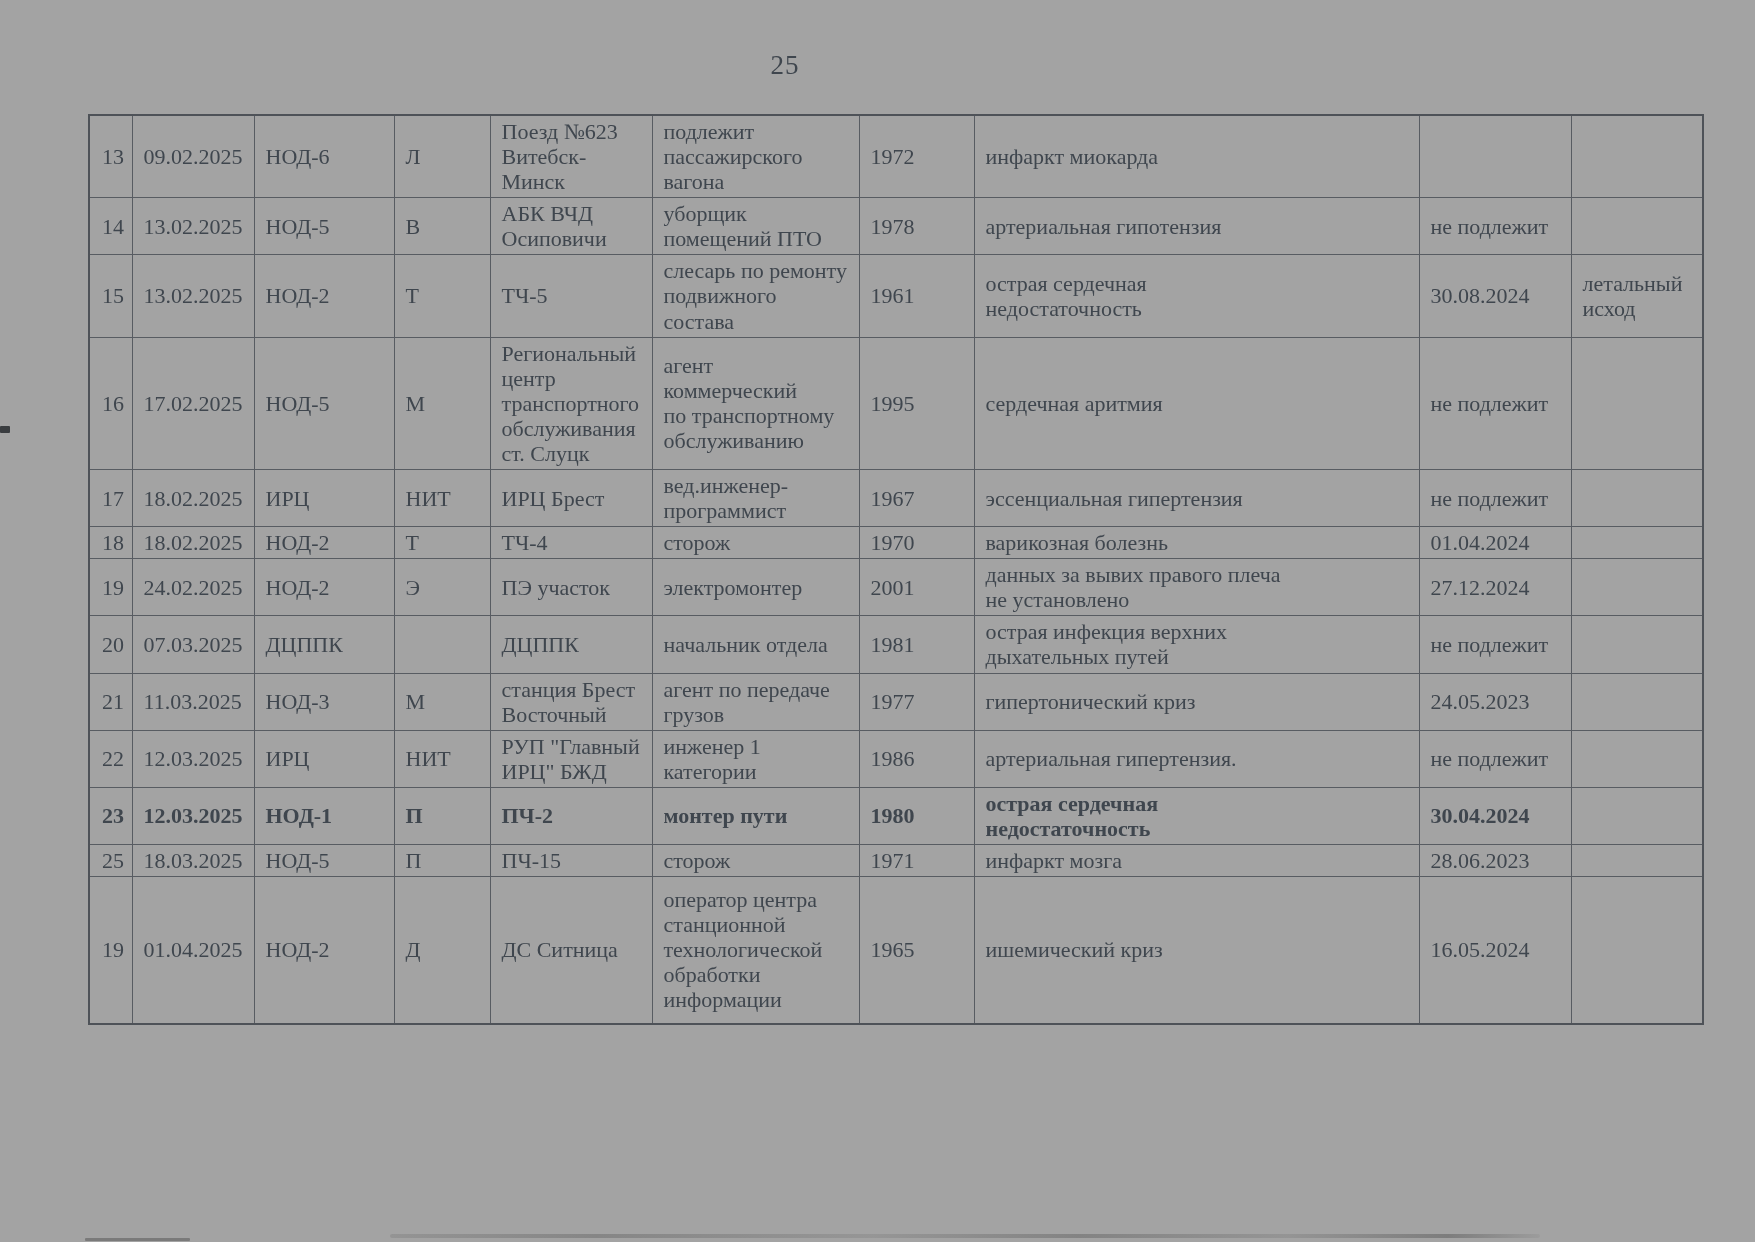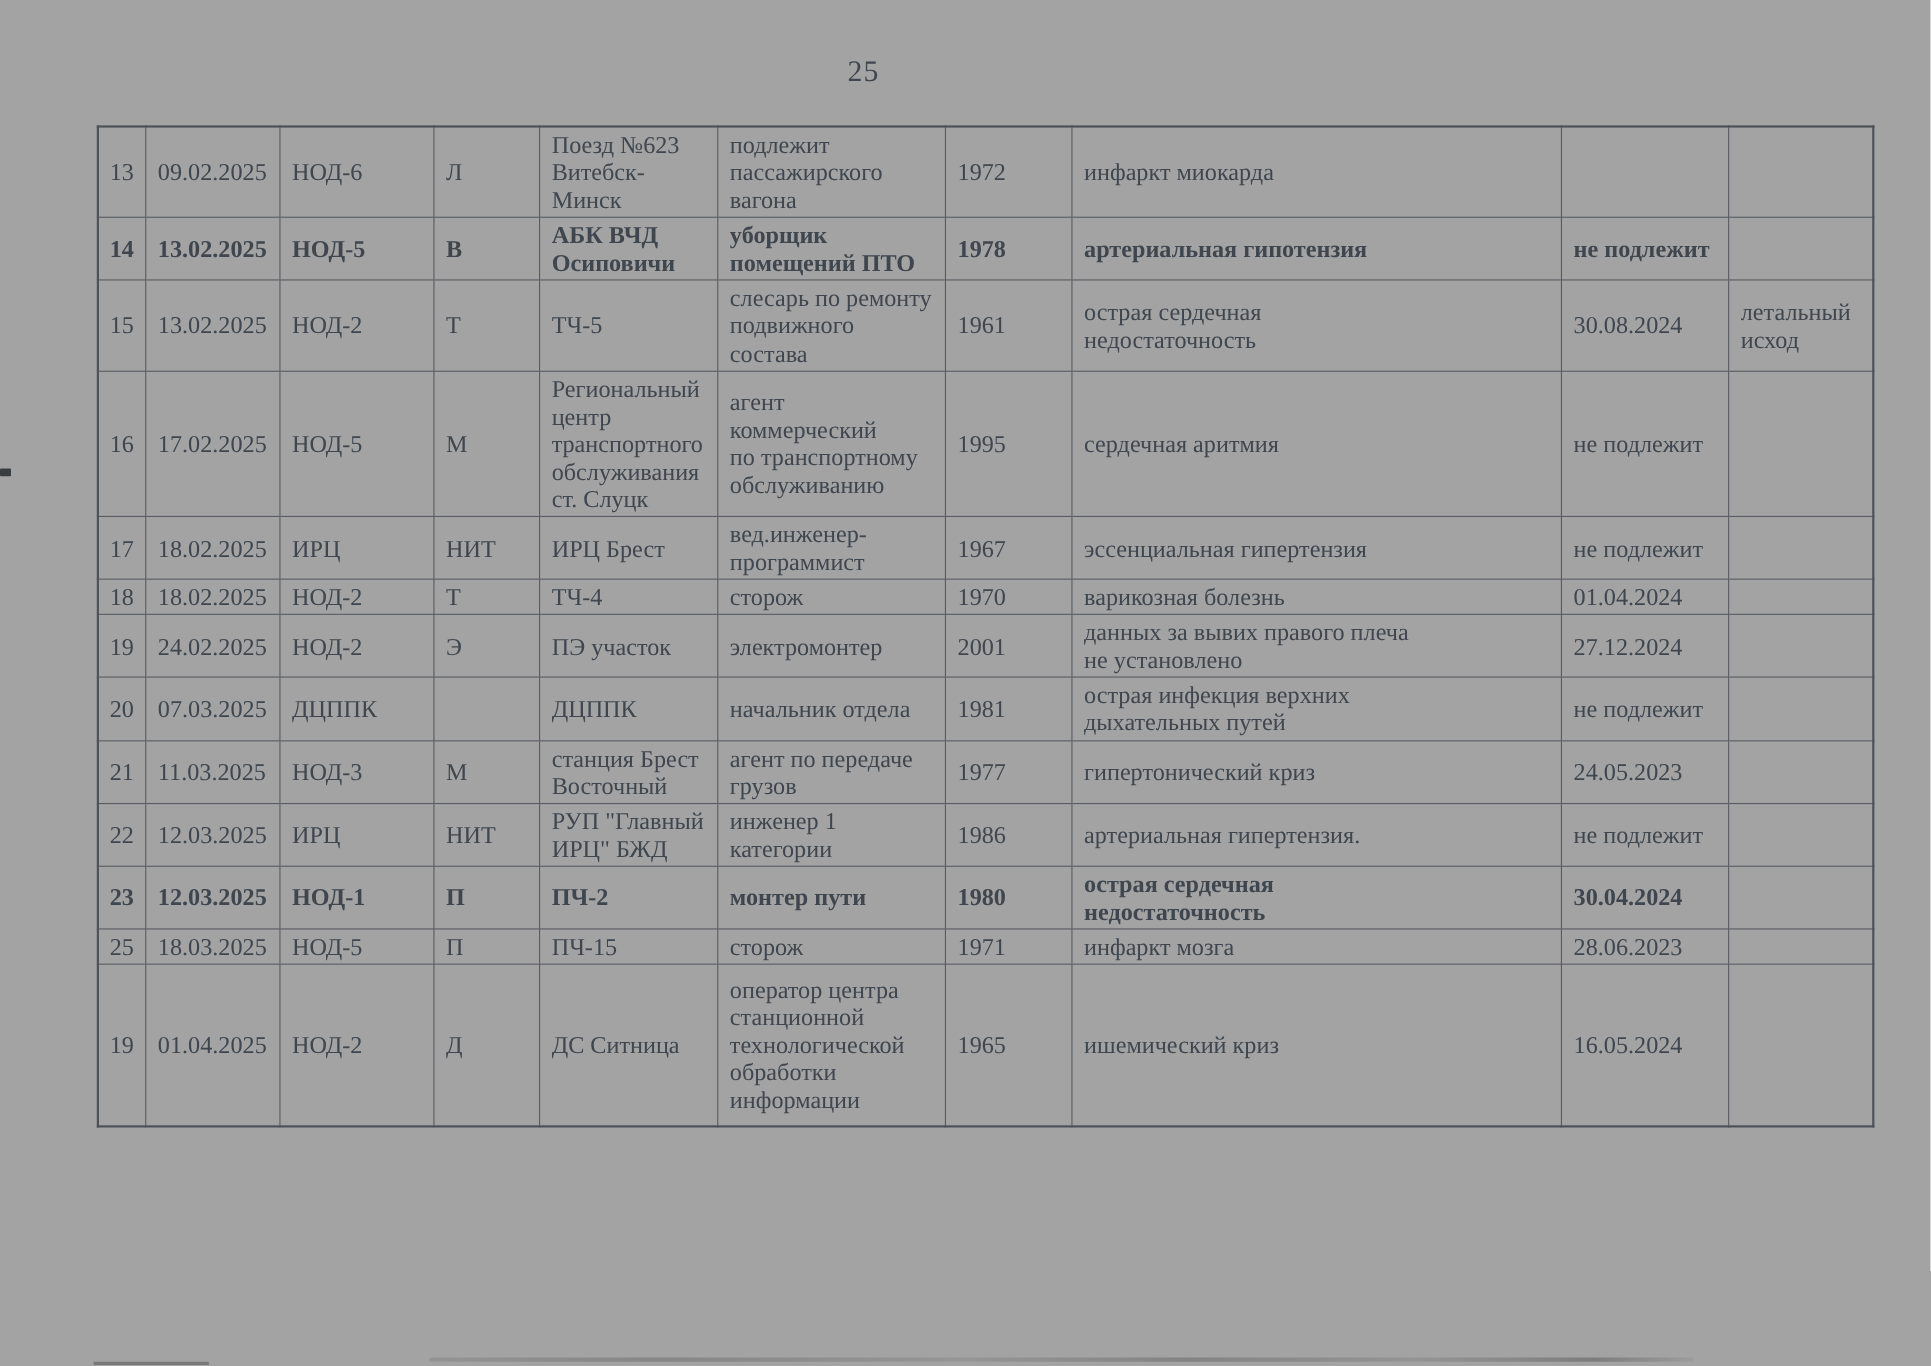--- a/index.html
+++ b/index.html
@@ -49,8 +49,8 @@
     border: 2px solid #4e5258;
   }
   table.registry td.num {
-    text-align: center;
-    padding: 3px 2px;
+    text-align: left;
+    padding: 3px 12px;
   }
   
   .artifact-left-dash {

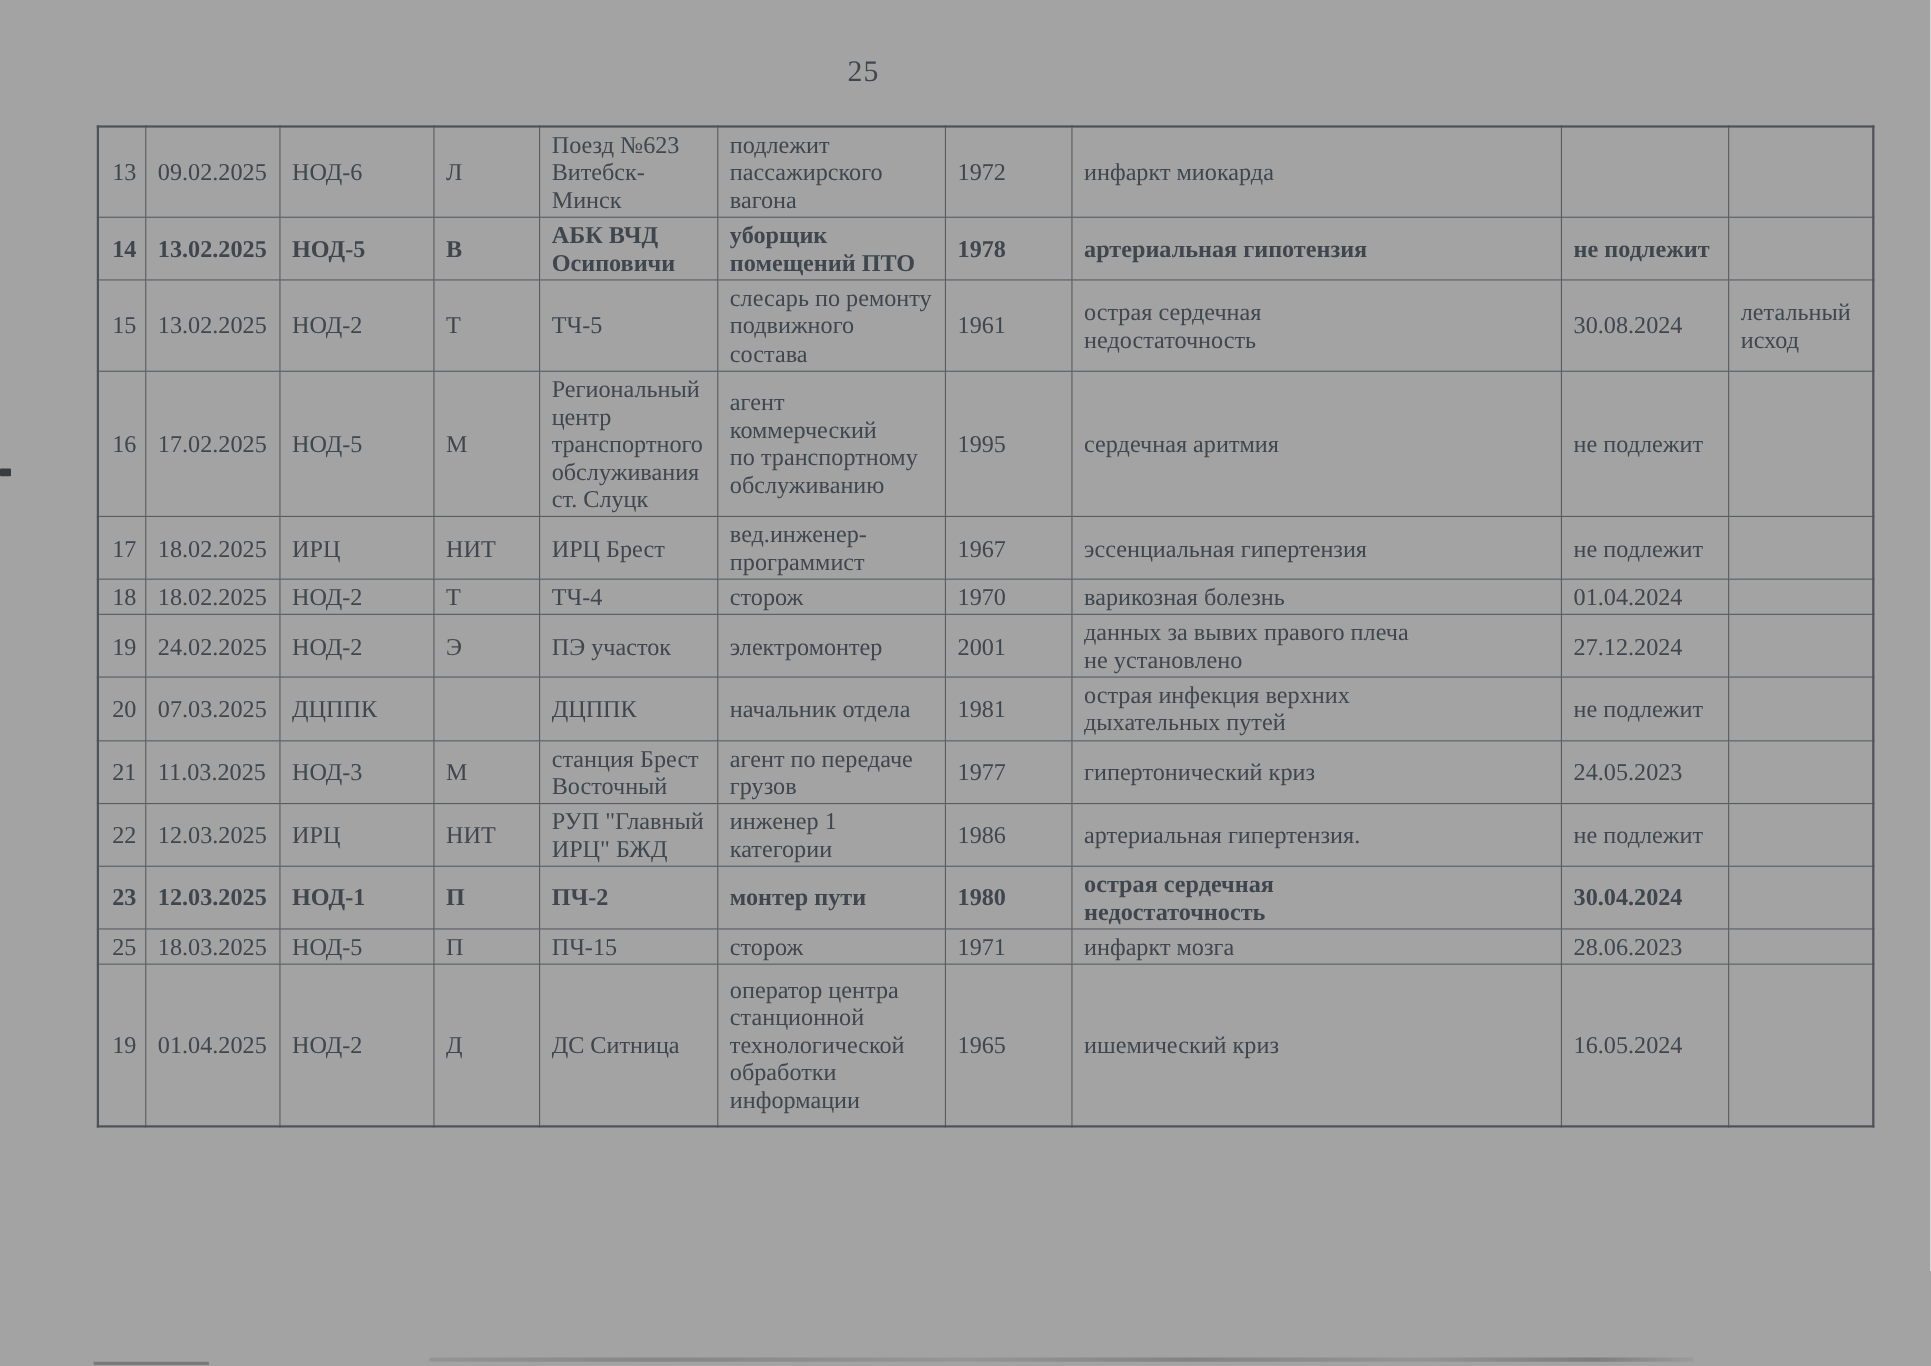--- a/index.html
+++ b/index.html
@@ -124,7 +124,7 @@
           <td></td>
           <td></td>
         </tr>
-        <tr style="height: 53px; font-weight: bold;">
+        <tr style="height: 53px;">
           <td class="num">14</td>
           <td>13.02.2025</td>
           <td>НОД-5</td>

